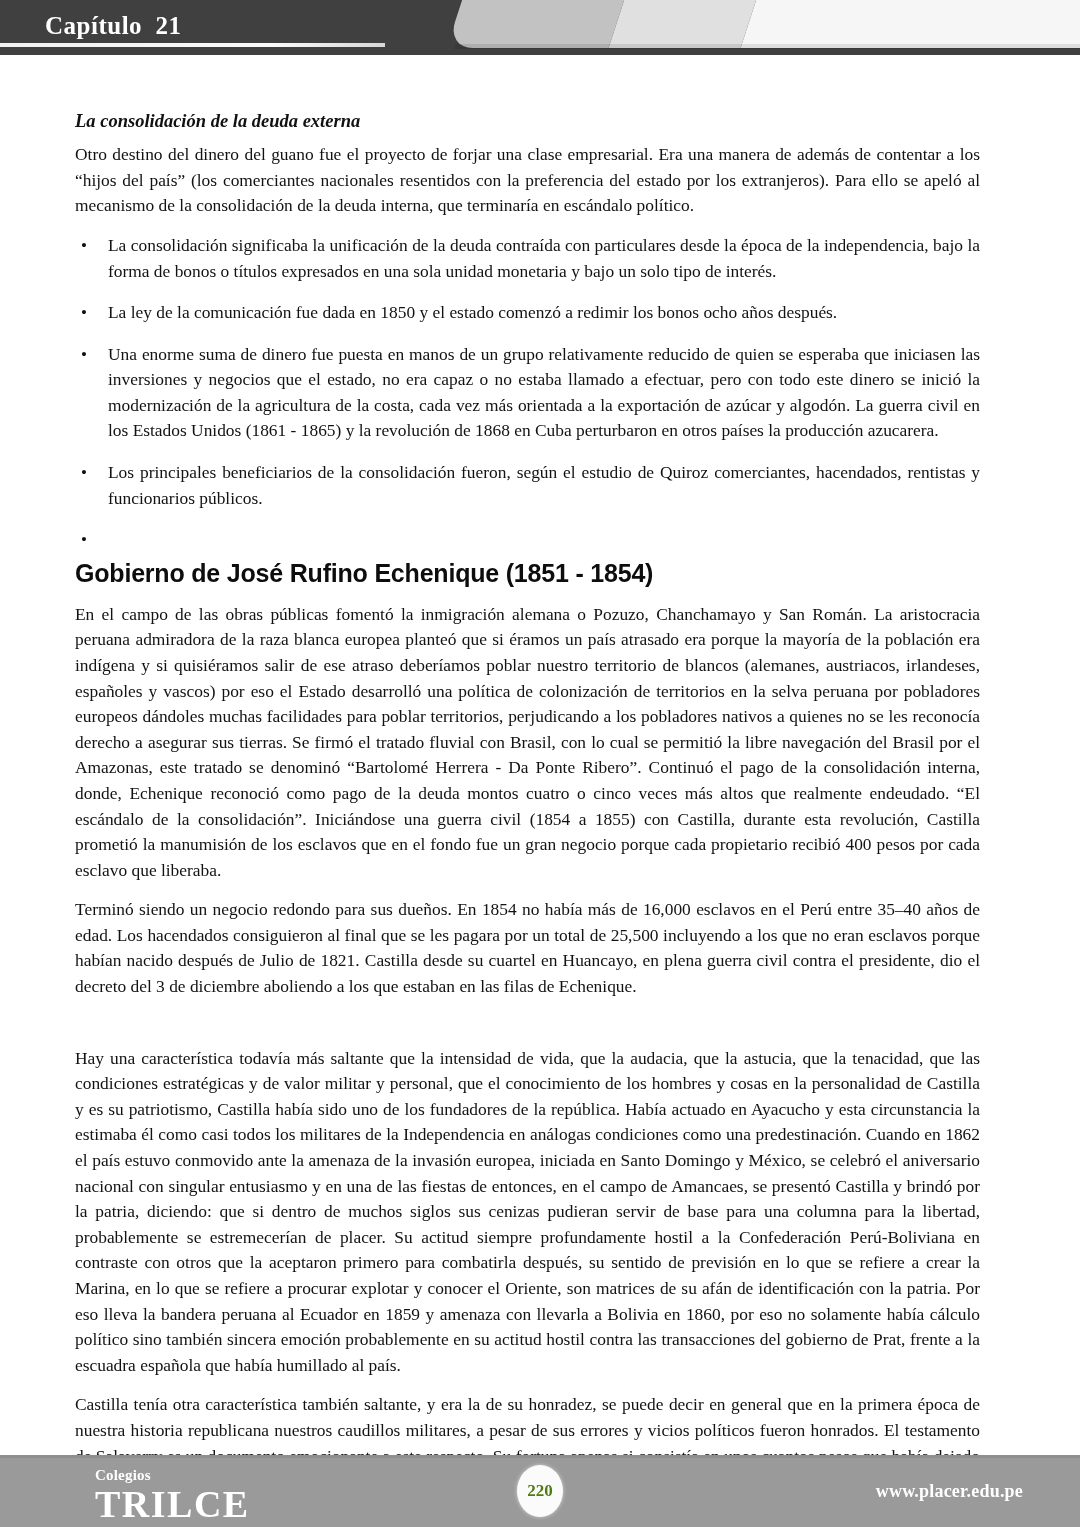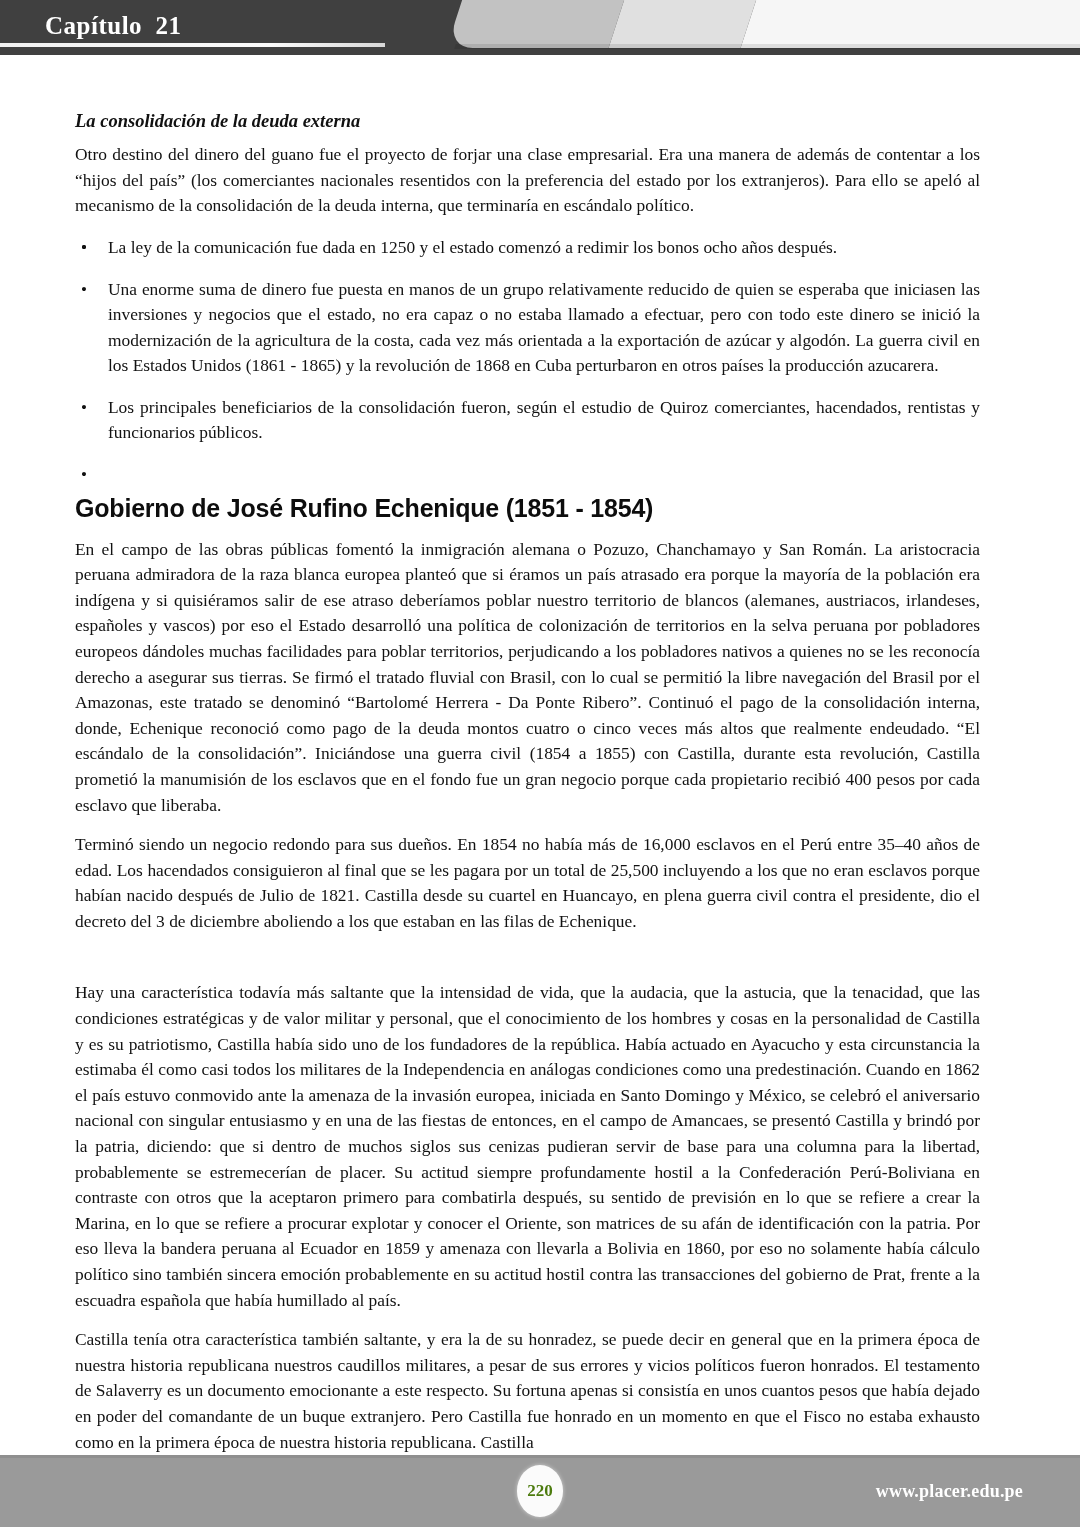--- a/index.html
+++ b/index.html
@@ -252,6 +252,7 @@
     <ul class="bullet-list">
       <li>
         <span class="bullet-dot">•</span>
+        <span>La consolidación significaba la unificación de la deuda contraída con particulares desde la época de la independencia, bajo la forma de bonos o títulos expresados en una sola unidad monetaria y bajo un solo tipo de interés.</span>
       </li>
       <li>
         <span class="bullet-dot">•</span>

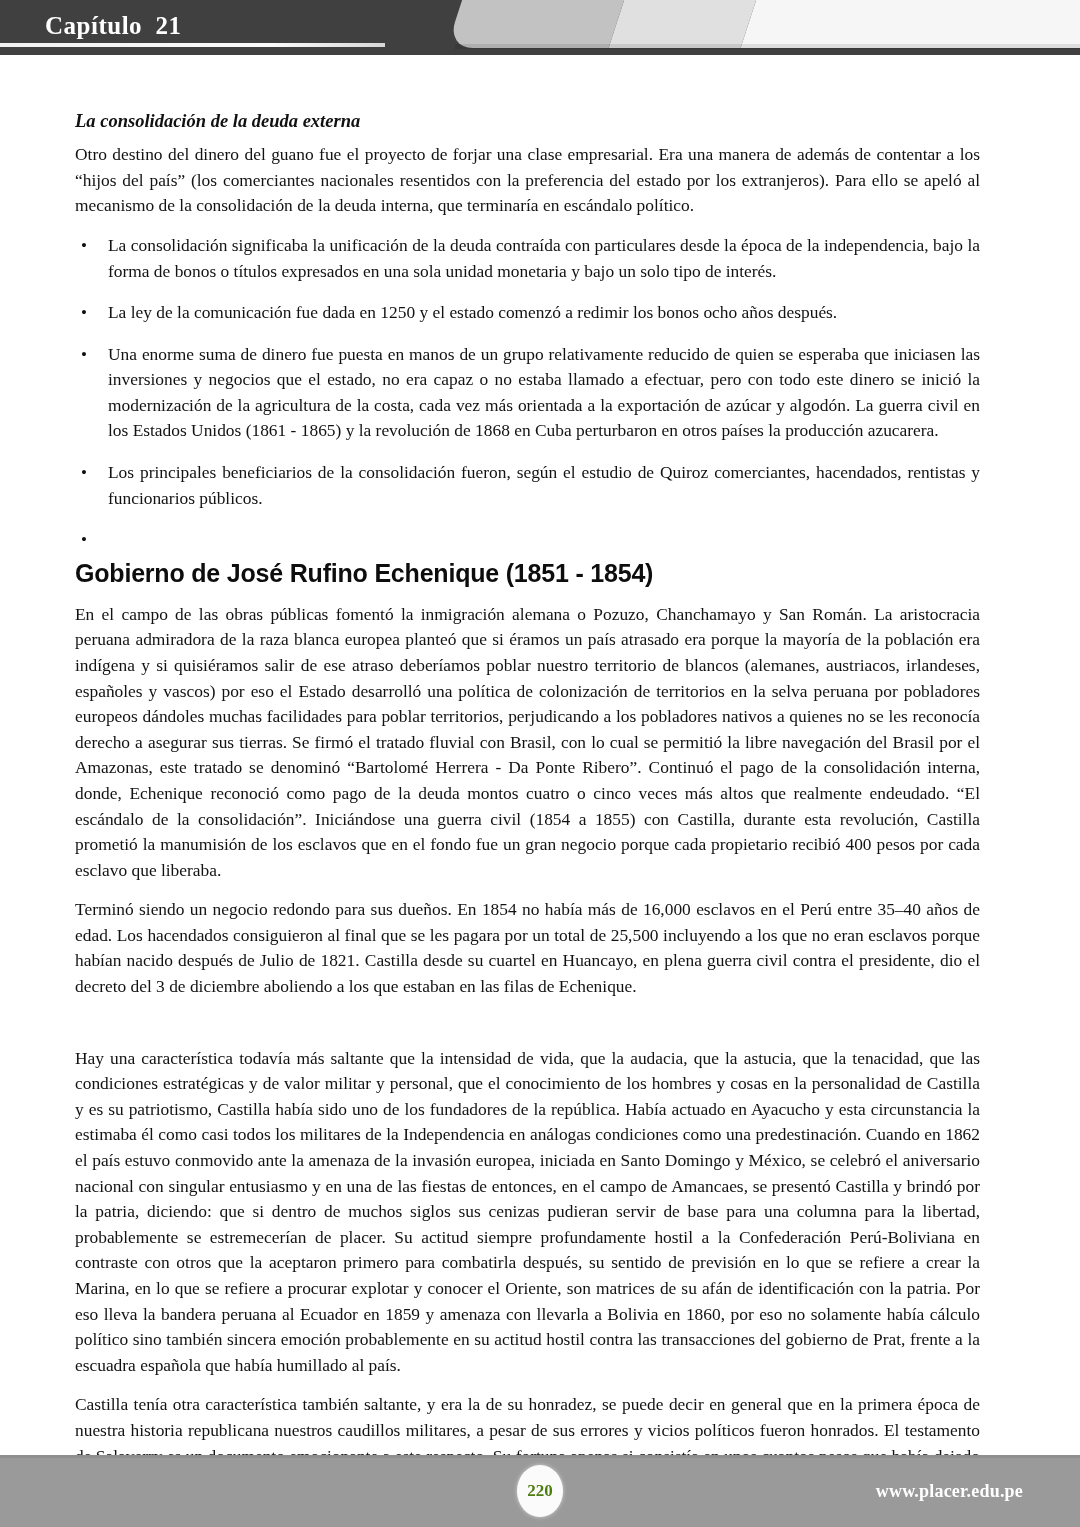--- a/index.html
+++ b/index.html
@@ -256,7 +256,7 @@
       </li>
       <li>
         <span class="bullet-dot">•</span>
-        <span>La ley de la comunicación fue dada en 1250 y el estado comenzó a redimir los bonos ocho años después.</span>
+        <span>La ley de la comunicación fue dada en 1850 y el estado comenzó a redimir los bonos ocho años después.</span>
       </li>
       <li>
         <span class="bullet-dot">•</span>

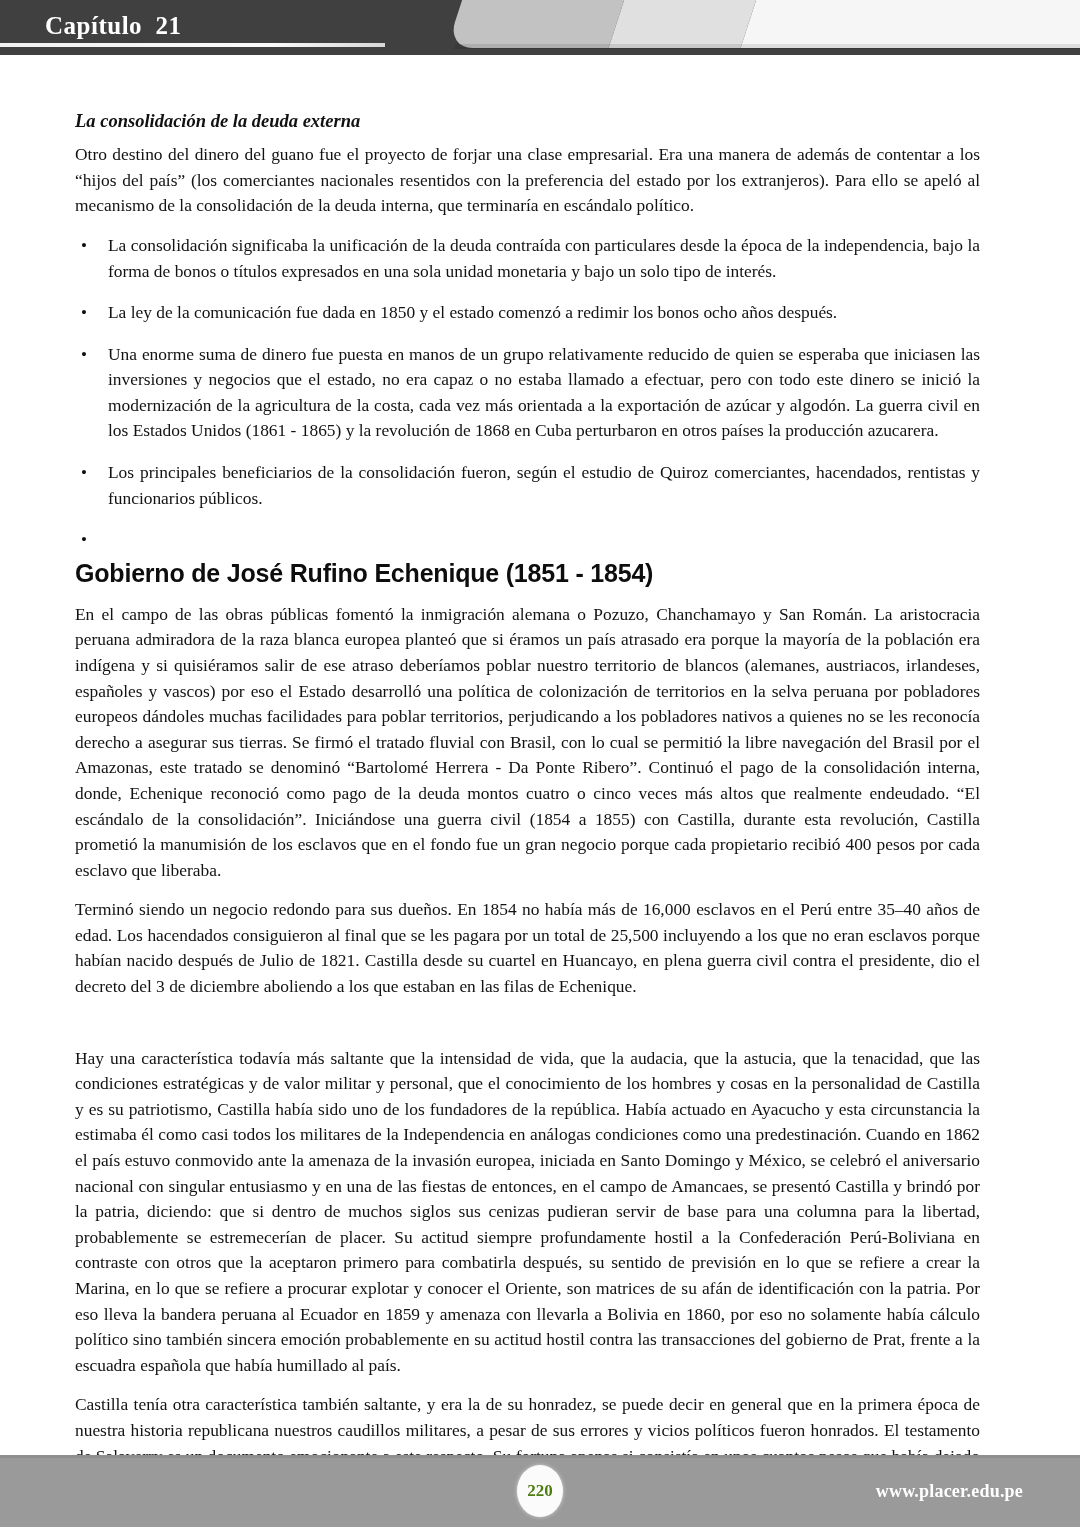--- a/index.html
+++ b/index.html
@@ -288,6 +288,10 @@
 
 <div class="page-footer">
   <div class="footer-topline"></div>
+  <div class="footer-logo">
+    <span class="logo-small">Colegios</span>
+    <span class="logo-large">TRILCE</span>
+  </div>
   <div class="page-number-badge">
     <span>220</span>
   </div>

